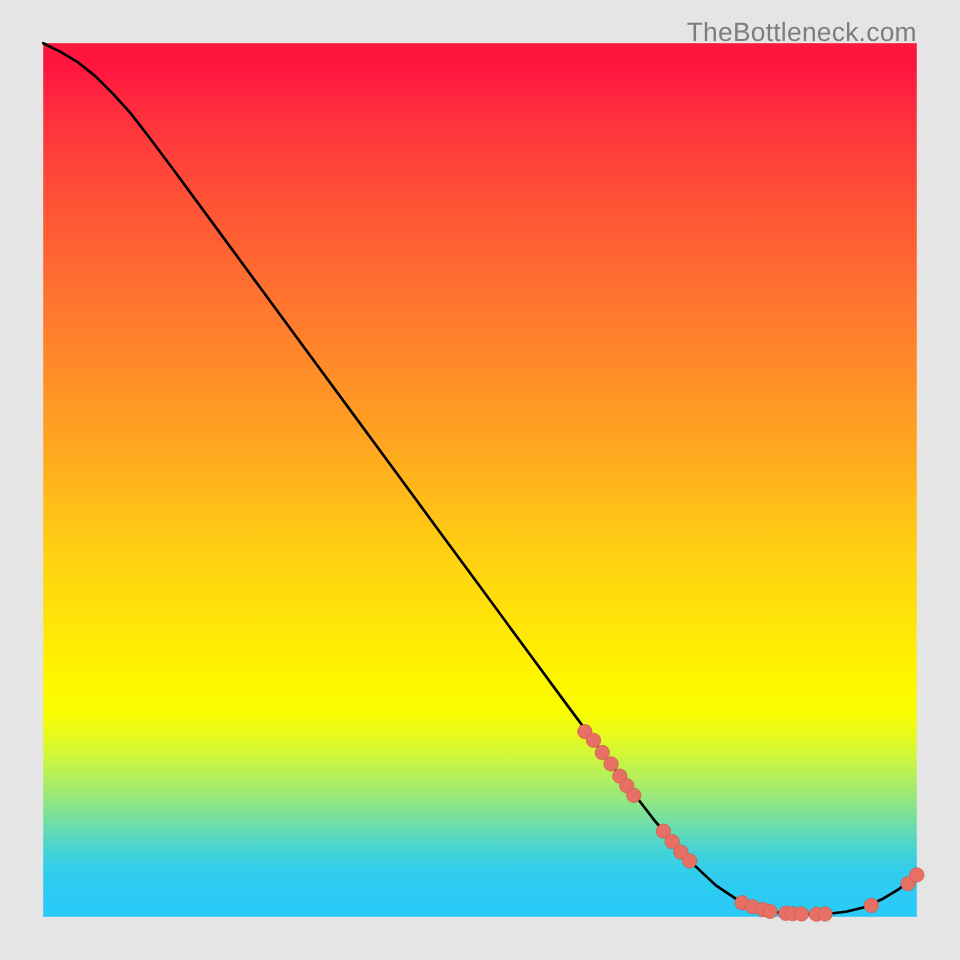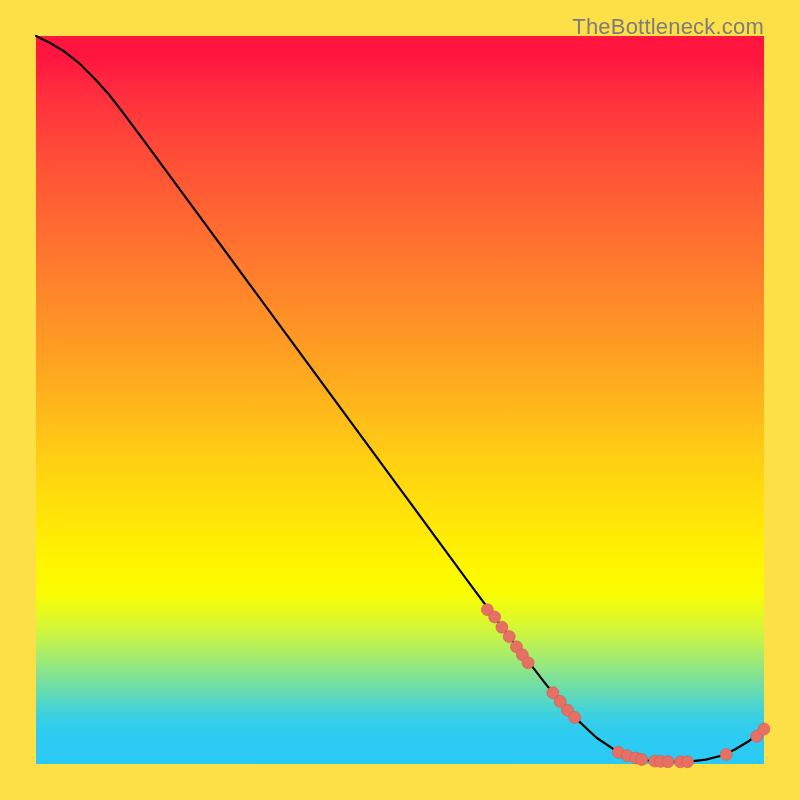--- a/index.html
+++ b/index.html
@@ -17,7 +17,7 @@
     top: 0;
     width: 800px;
     height: 800px;
-    background: #fde047;
+    background: #e5e5e5;
     text-align: center;
   }
   .plot {

